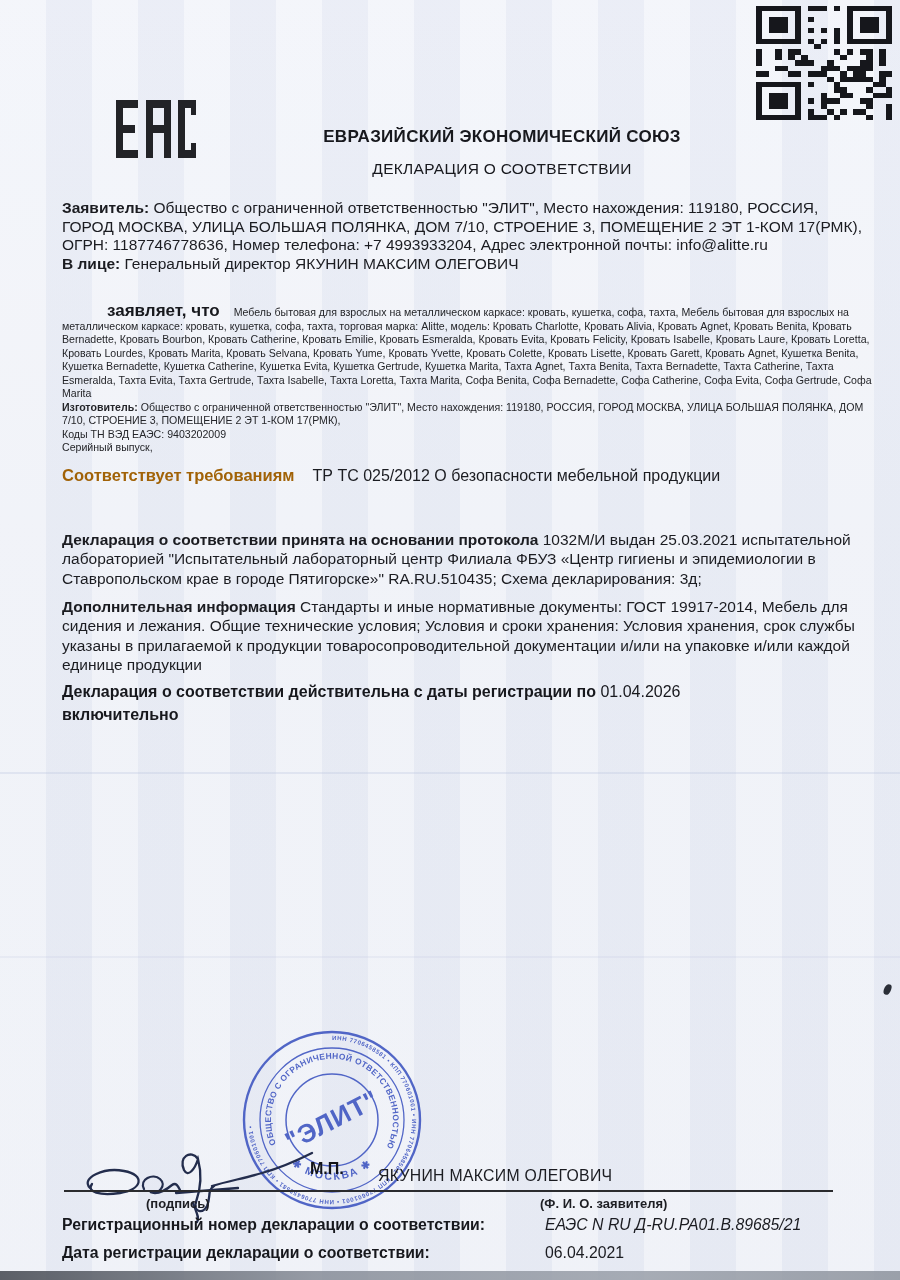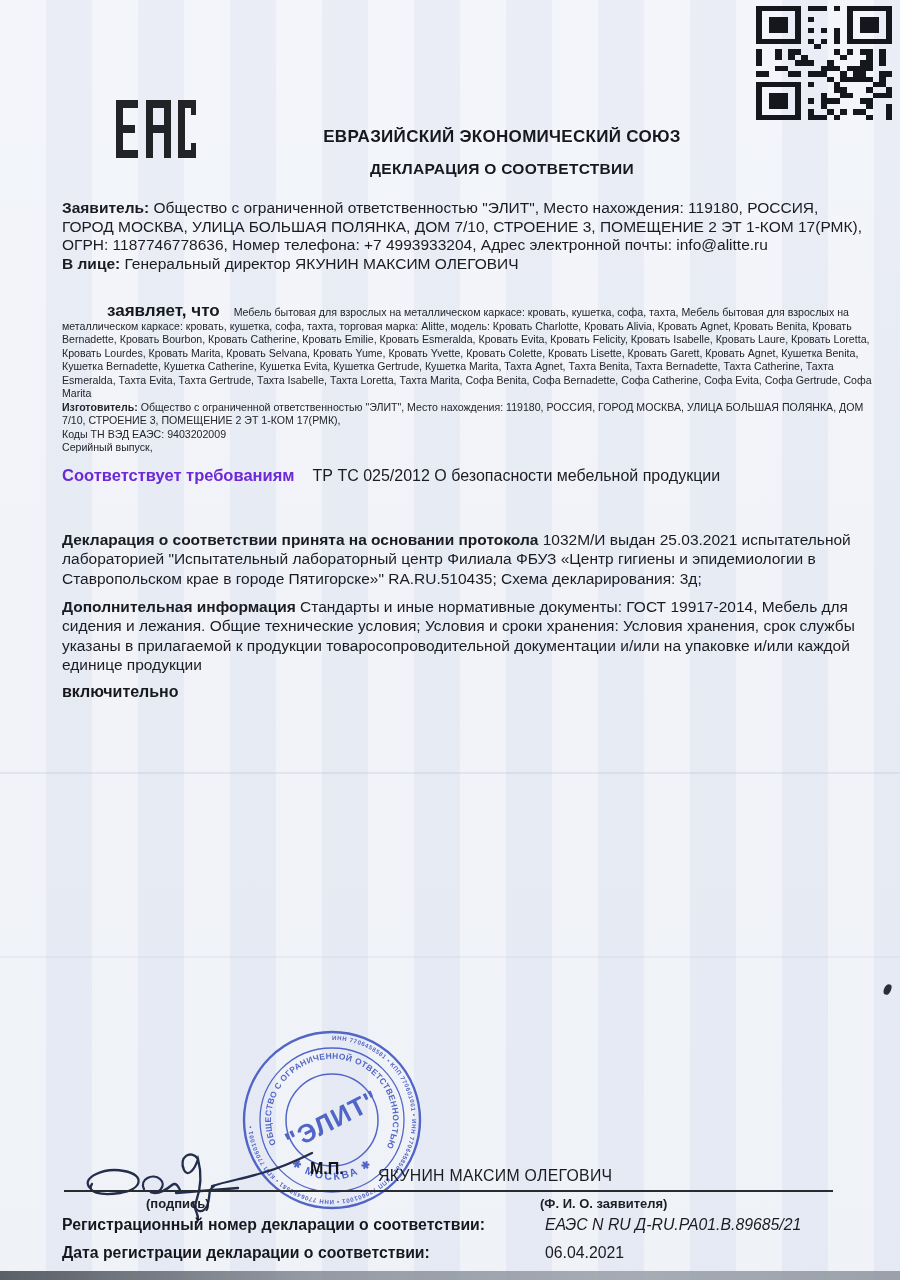--- a/index.html
+++ b/index.html
@@ -26,7 +26,7 @@
   .b{font-weight:bold;}
 
   .hdr1{font-size:17px;font-weight:bold;letter-spacing:.3px;color:#17181d;text-align:center;}
-  .hdr2{font-size:15.5px;font-weight:bold;letter-spacing:.3px;color:#17181d;text-align:center;}
+  .hdr2{font-size:15.5px;font-weight:normal;letter-spacing:.3px;color:#17181d;text-align:center;}
 
   .para{font-size:15.5px;line-height:18.7px;color:#1b1c21;margin:0;}
   .para .lbl{font-weight:bold;}

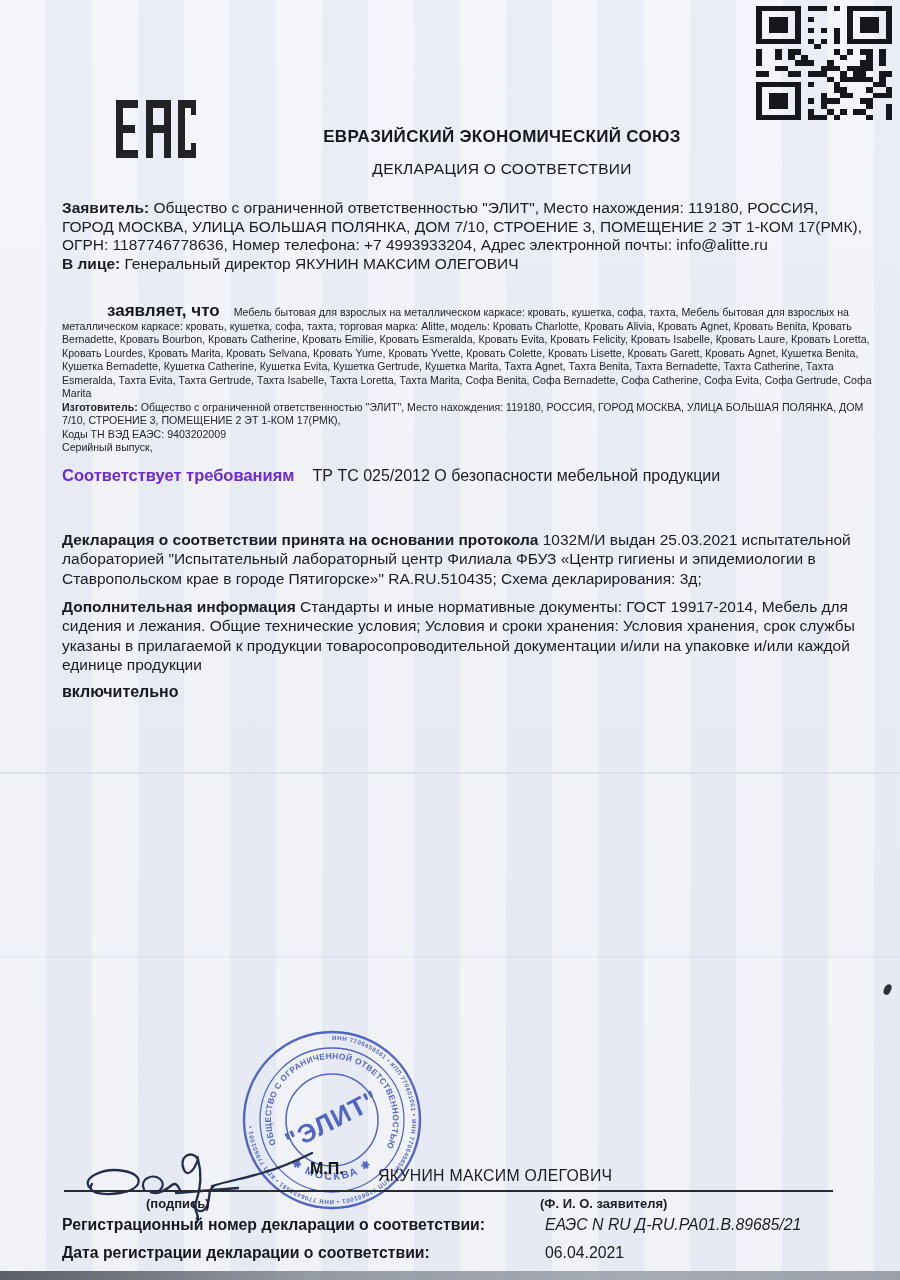--- a/index.html
+++ b/index.html
@@ -298,7 +298,7 @@
 </div>
 
 <div class="abs" style="left:62px;top:466px;width:814px;font-size:16px;color:#1b1c21;">
-  <span class="b" style="font-size:16.5px;color:#6d28d9;">Соответствует требованиям</span><span style="margin-left:18px;">ТР ТС 025/2012 О безопасности мебельной продукции</span>
+  <span class="b" style="font-size:16.5px;color:#a16207;">Соответствует требованиям</span><span style="margin-left:18px;">ТР ТС 025/2012 О безопасности мебельной продукции</span>
 </div>
 
 <div class="abs" style="left:62px;top:530px;width:812px;">

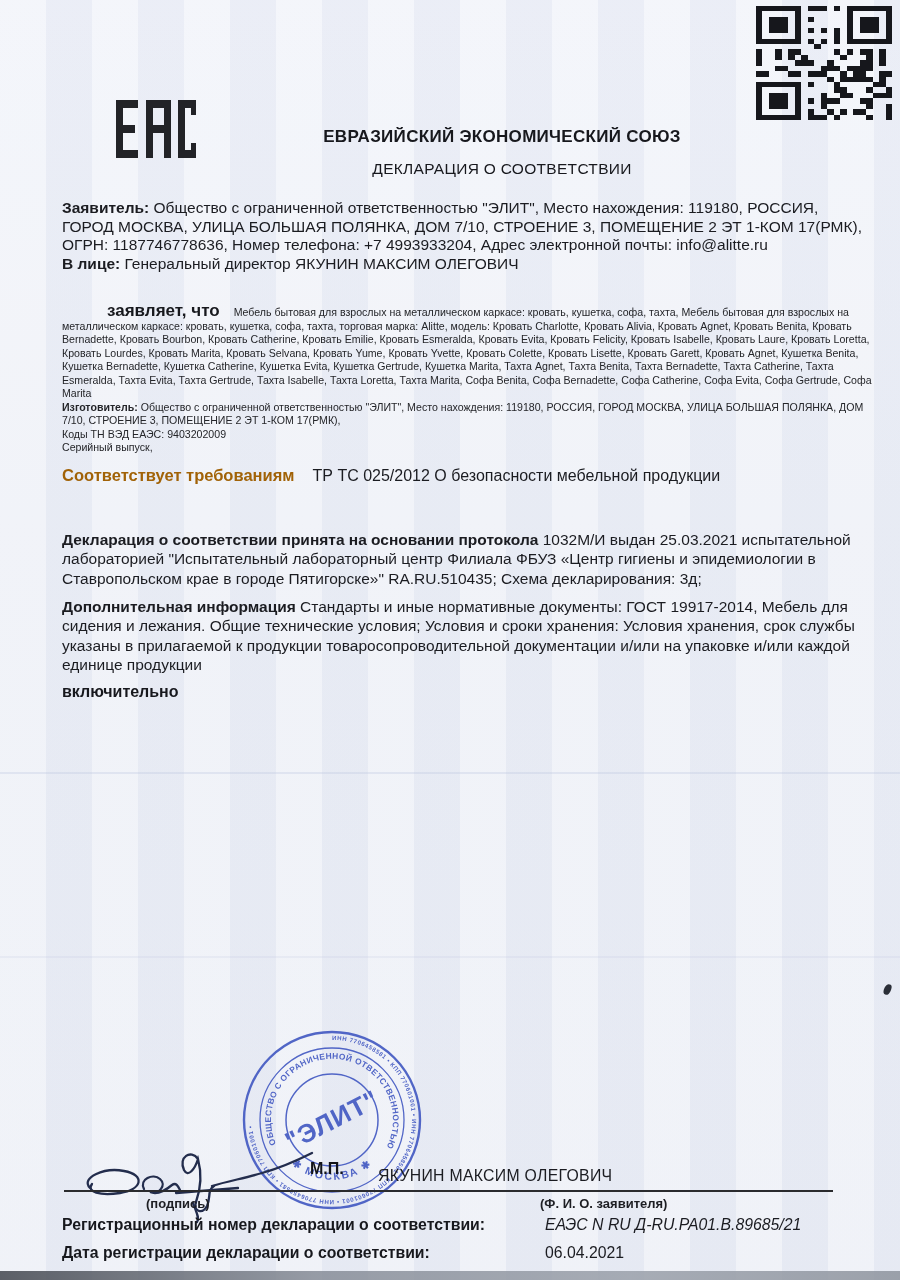--- a/index.html
+++ b/index.html
@@ -310,6 +310,7 @@
 </div>
 
 <div class="abs validity" style="left:62px;top:680px;width:812px;">
+  <p><span>Декларация о соответствии действительна с даты регистрации по</span><span class="reg"> 01.04.2026</span></p>
   <p>включительно</p>
 </div>
 

